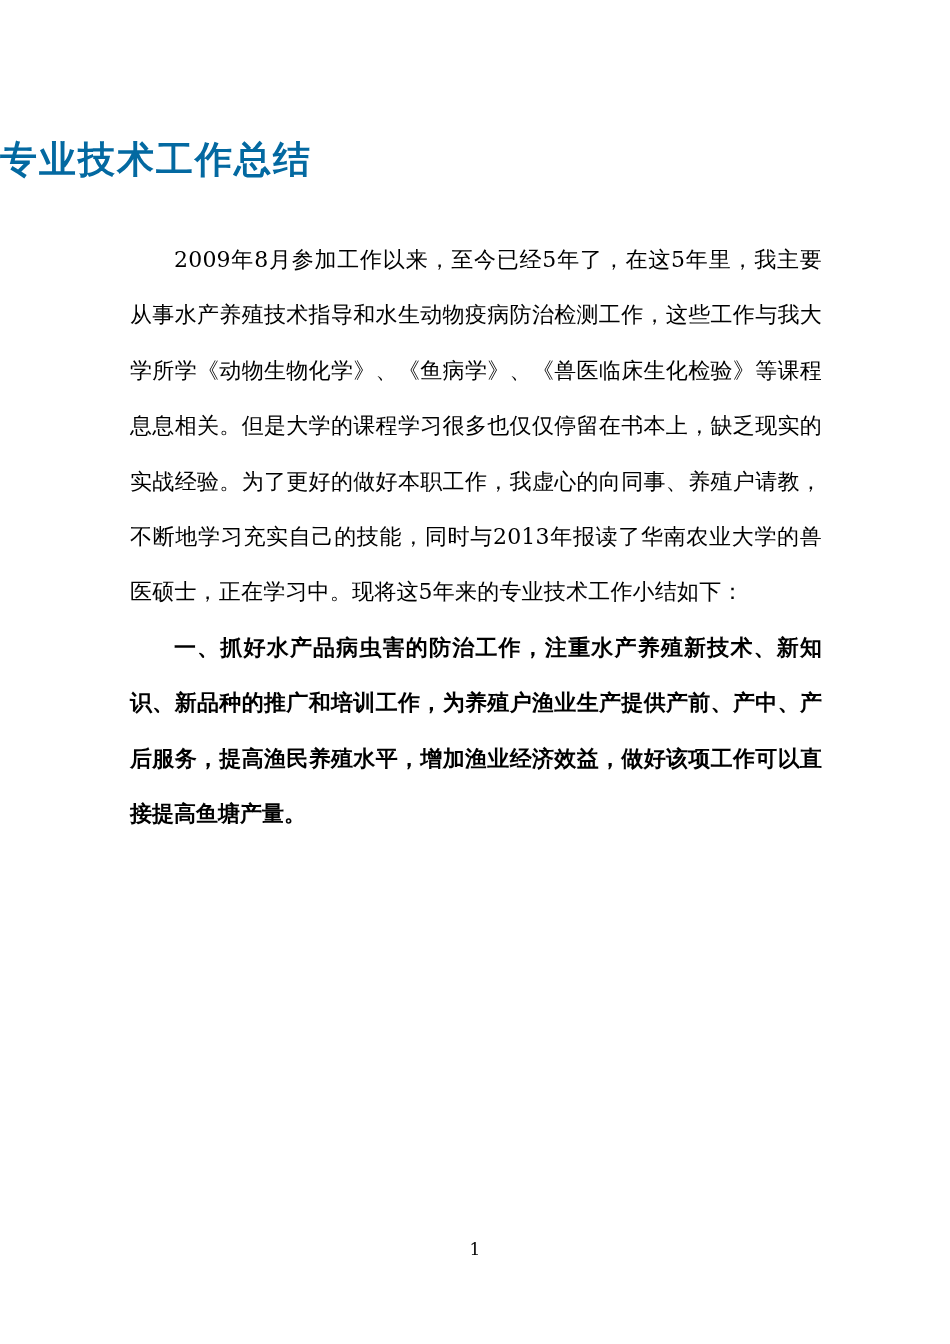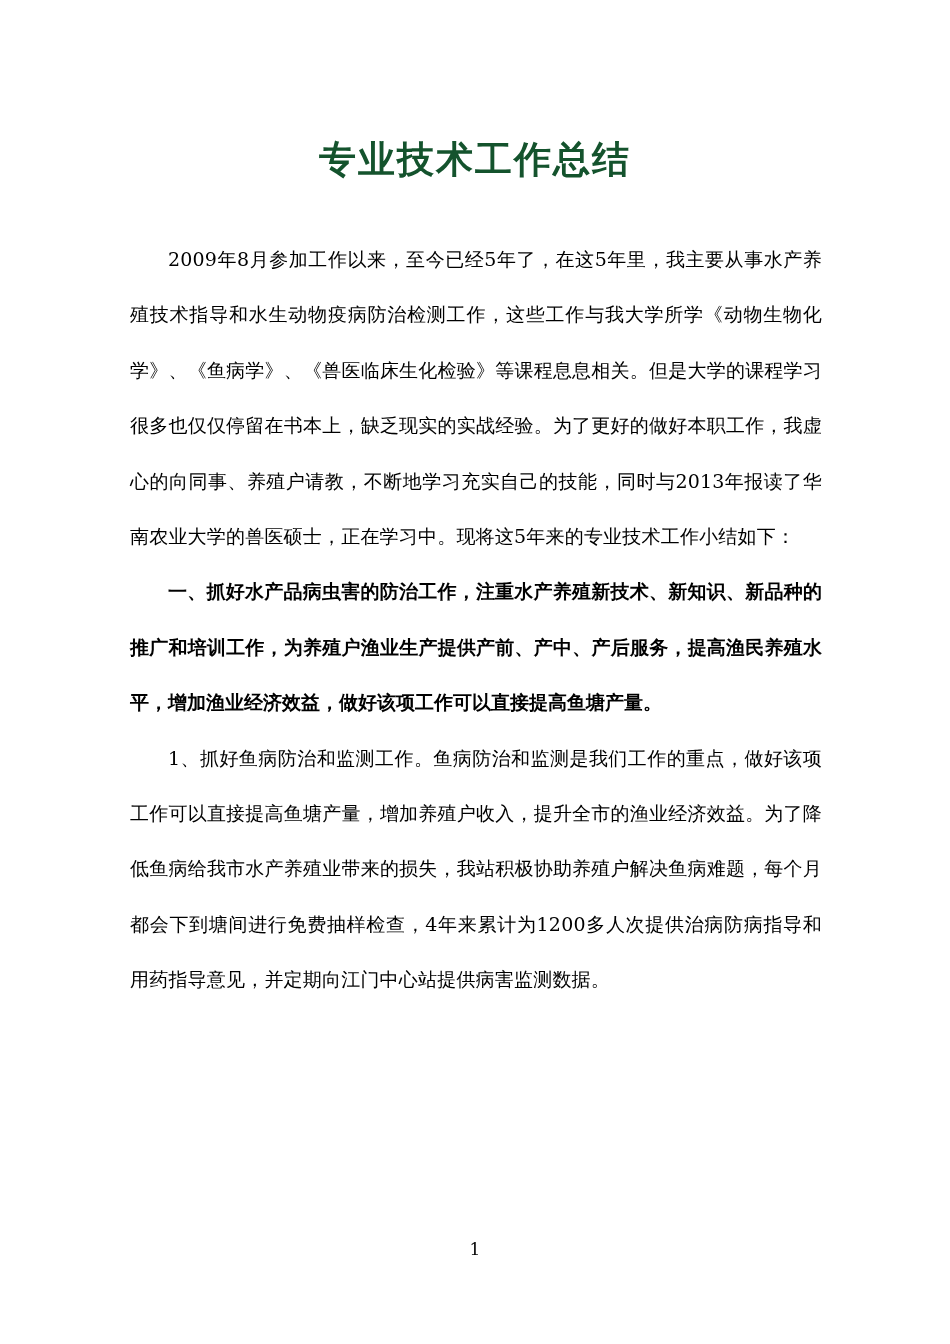--- a/index.html
+++ b/index.html
@@ -27,13 +27,13 @@
     top: 108px;
     left: 0;
     width: 950px;
-    text-align: center;
+    text-align: left;
     font-family: "DejaVu Serif", "Liberation Serif", serif;
     font-size: 37px;
     font-weight: 700;
     letter-spacing: 2px;
     line-height: 52px;
-    color: #14532d;
+    color: #0369a1;
     white-space: nowrap;
   }
 

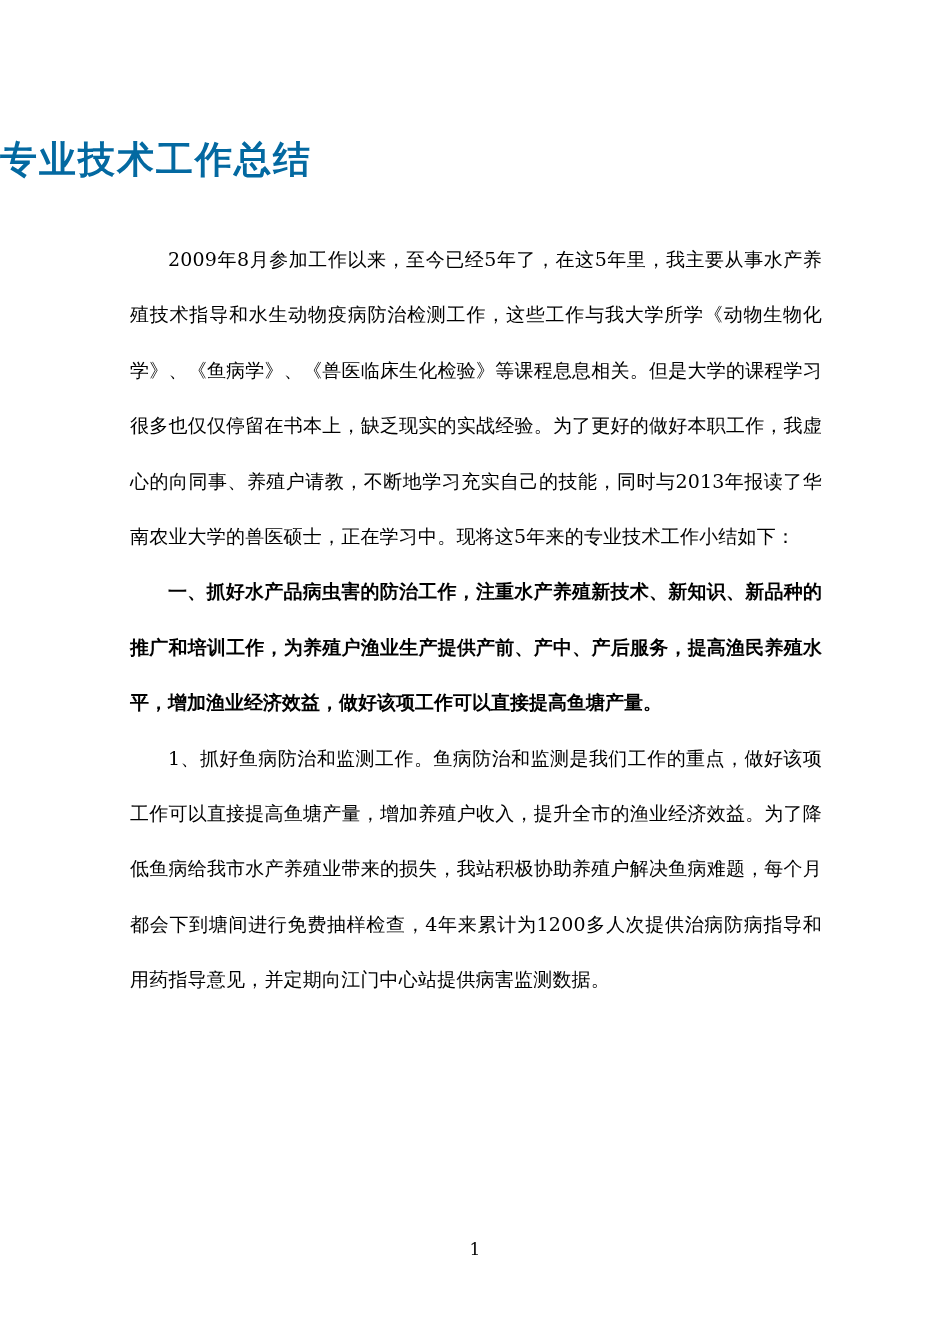--- a/index.html
+++ b/index.html
@@ -47,7 +47,7 @@
 
   .para {
     margin: 0 0 0 0;
-    font-size: 19px;
+    font-size: 22px;
     line-height: 55.4px;
     text-align: justify;
     text-justify: inter-ideograph;

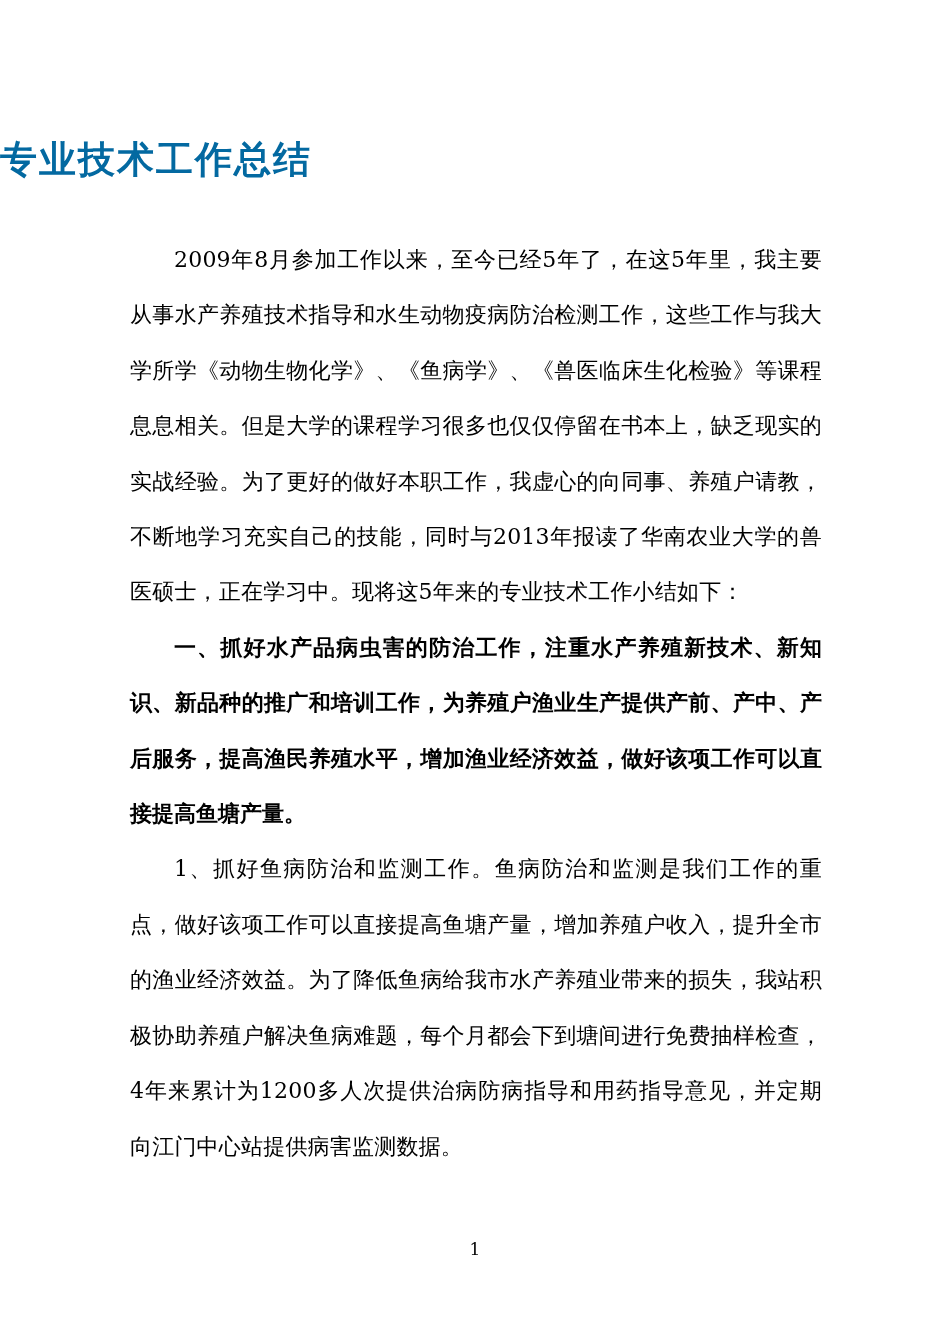--- a/index.html
+++ b/index.html
@@ -88,7 +88,6 @@
 
     <p class="para bold">一、抓好水产品病虫害的防治工作，注重水产养殖新技术、新知识、新品种的推广和培训工作，为养殖户渔业生产提供产前、产中、产后服务，提高渔民养殖水平，增加渔业经济效益，做好该项工作可以直接提高鱼塘产量。</p>
 
-    <p class="para">1、抓好鱼病防治和监测工作。鱼病防治和监测是我们工作的重点，做好该项工作可以直接提高鱼塘产量，增加养殖户收入，提升全市的渔业经济效益。为了降低鱼病给我市水产养殖业带来的损失，我站积极协助养殖户解决鱼病难题，每个月都会下到塘间进行免费抽样检查，4年来累计为1200多人次提供治病防病指导和用药指导意见，并定期向江门中心站提供病害监测数据。</p>
 
   </div>
 

